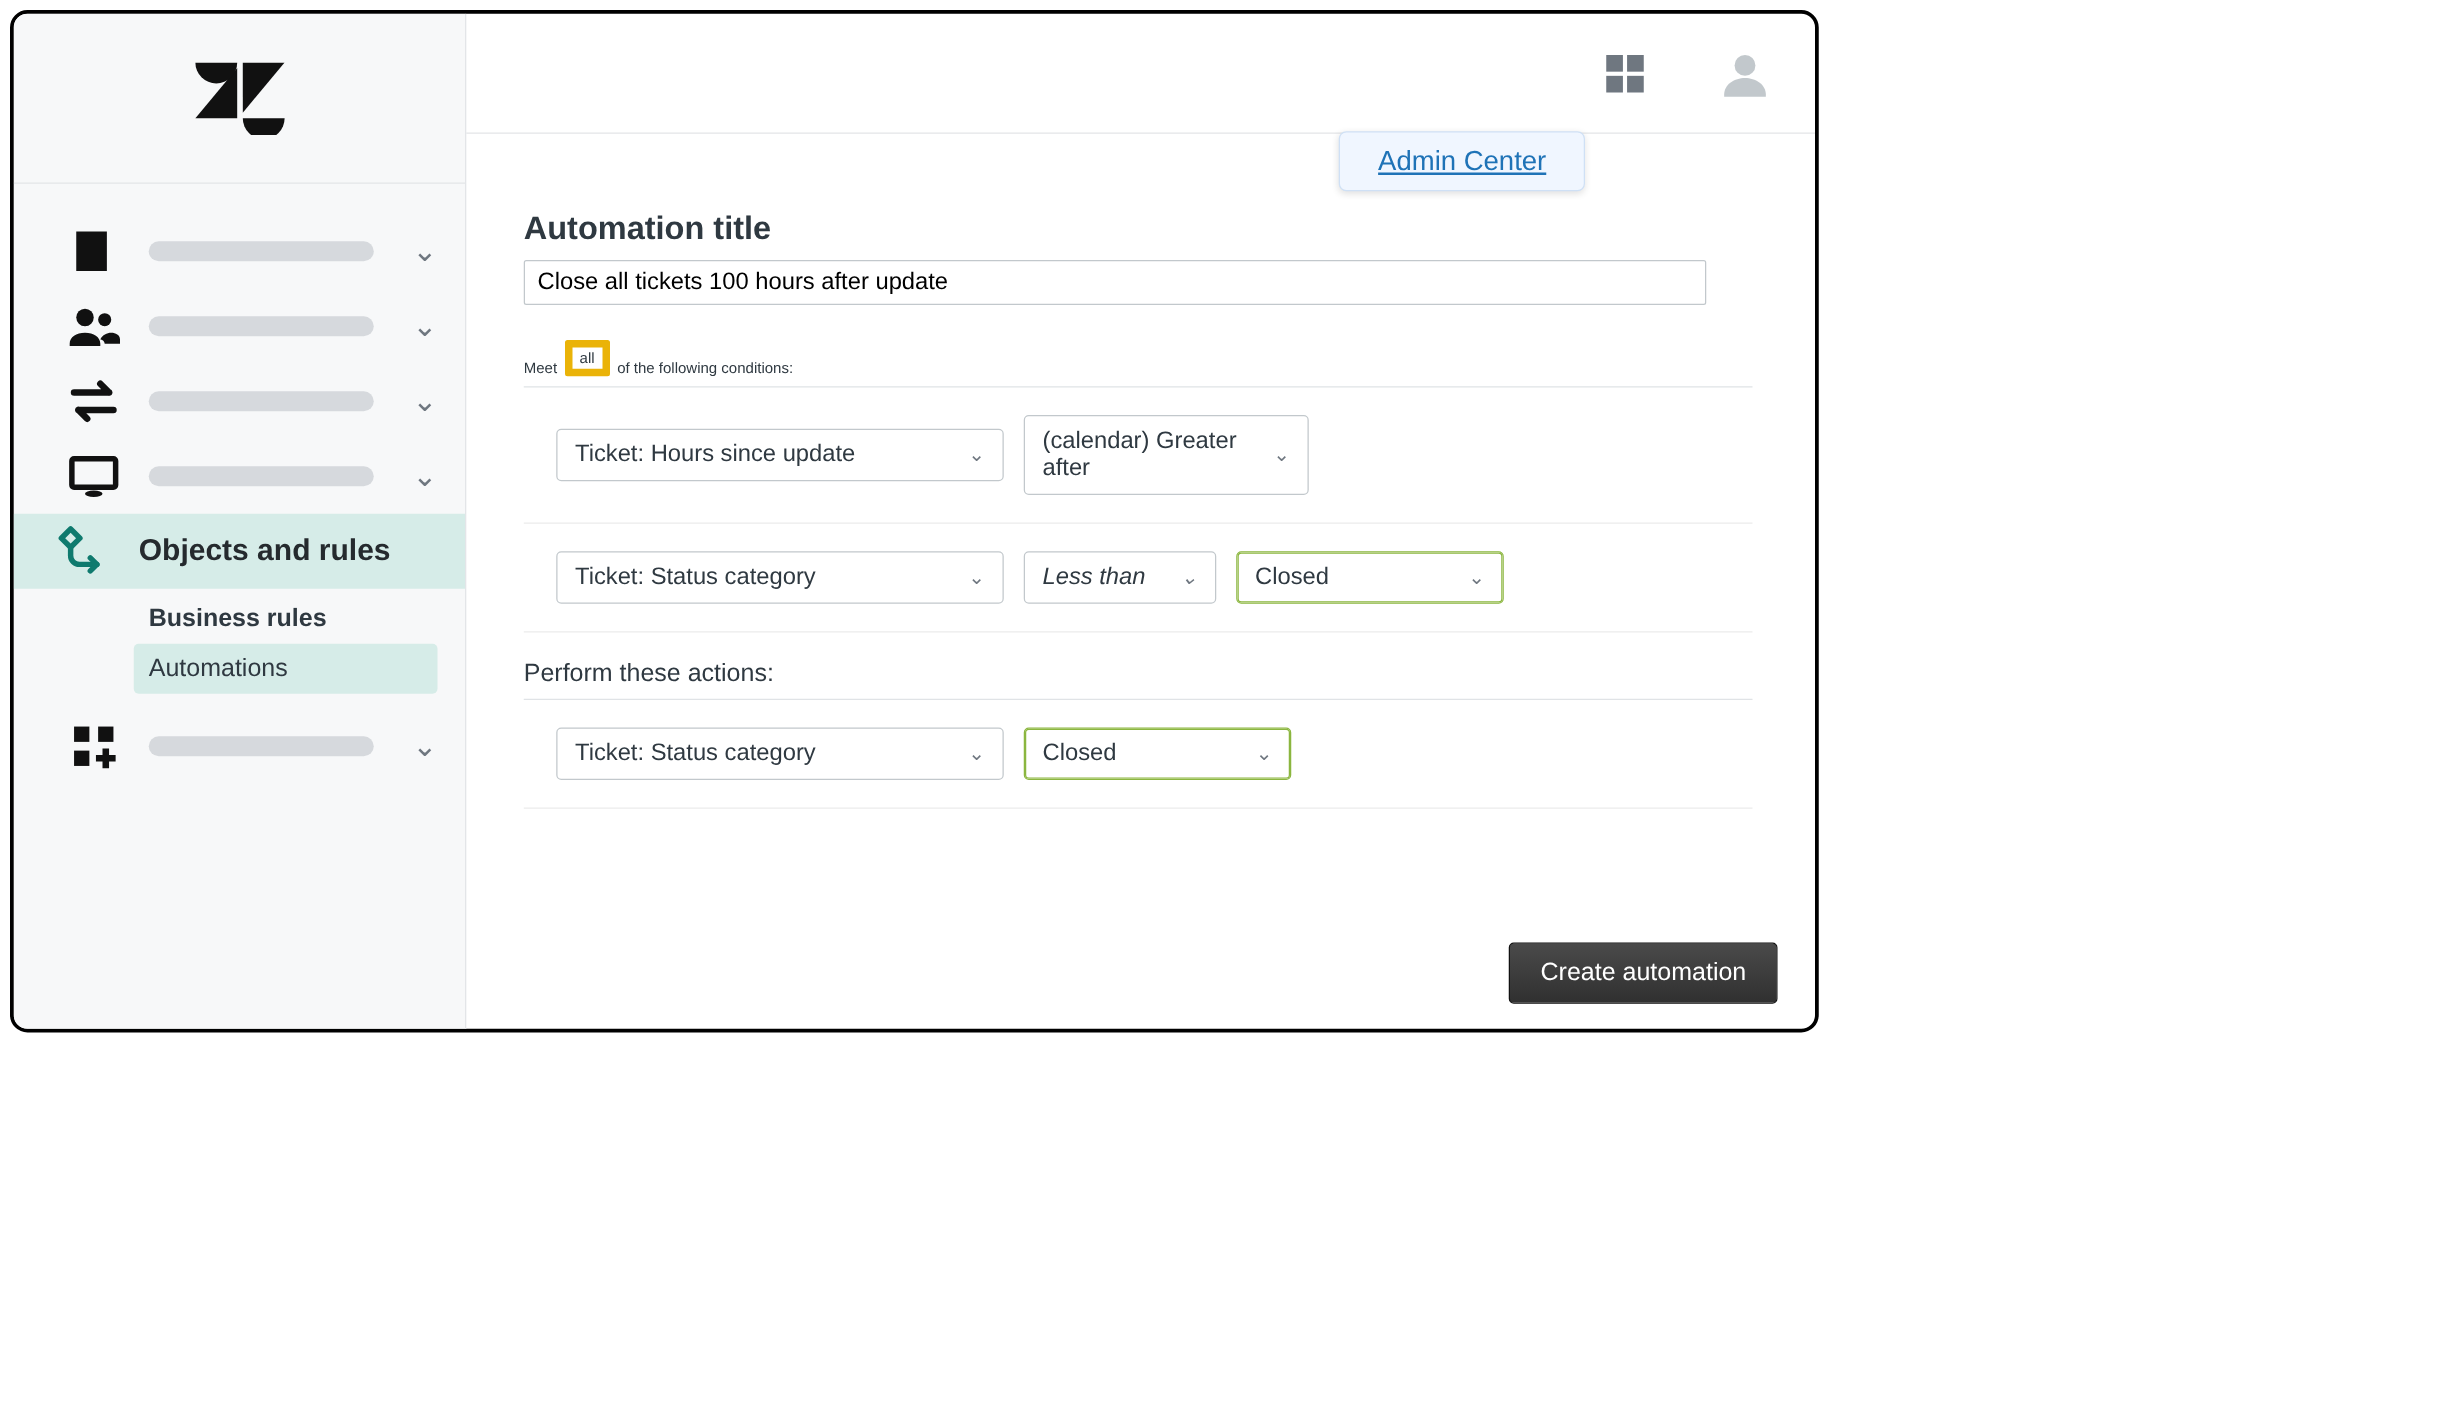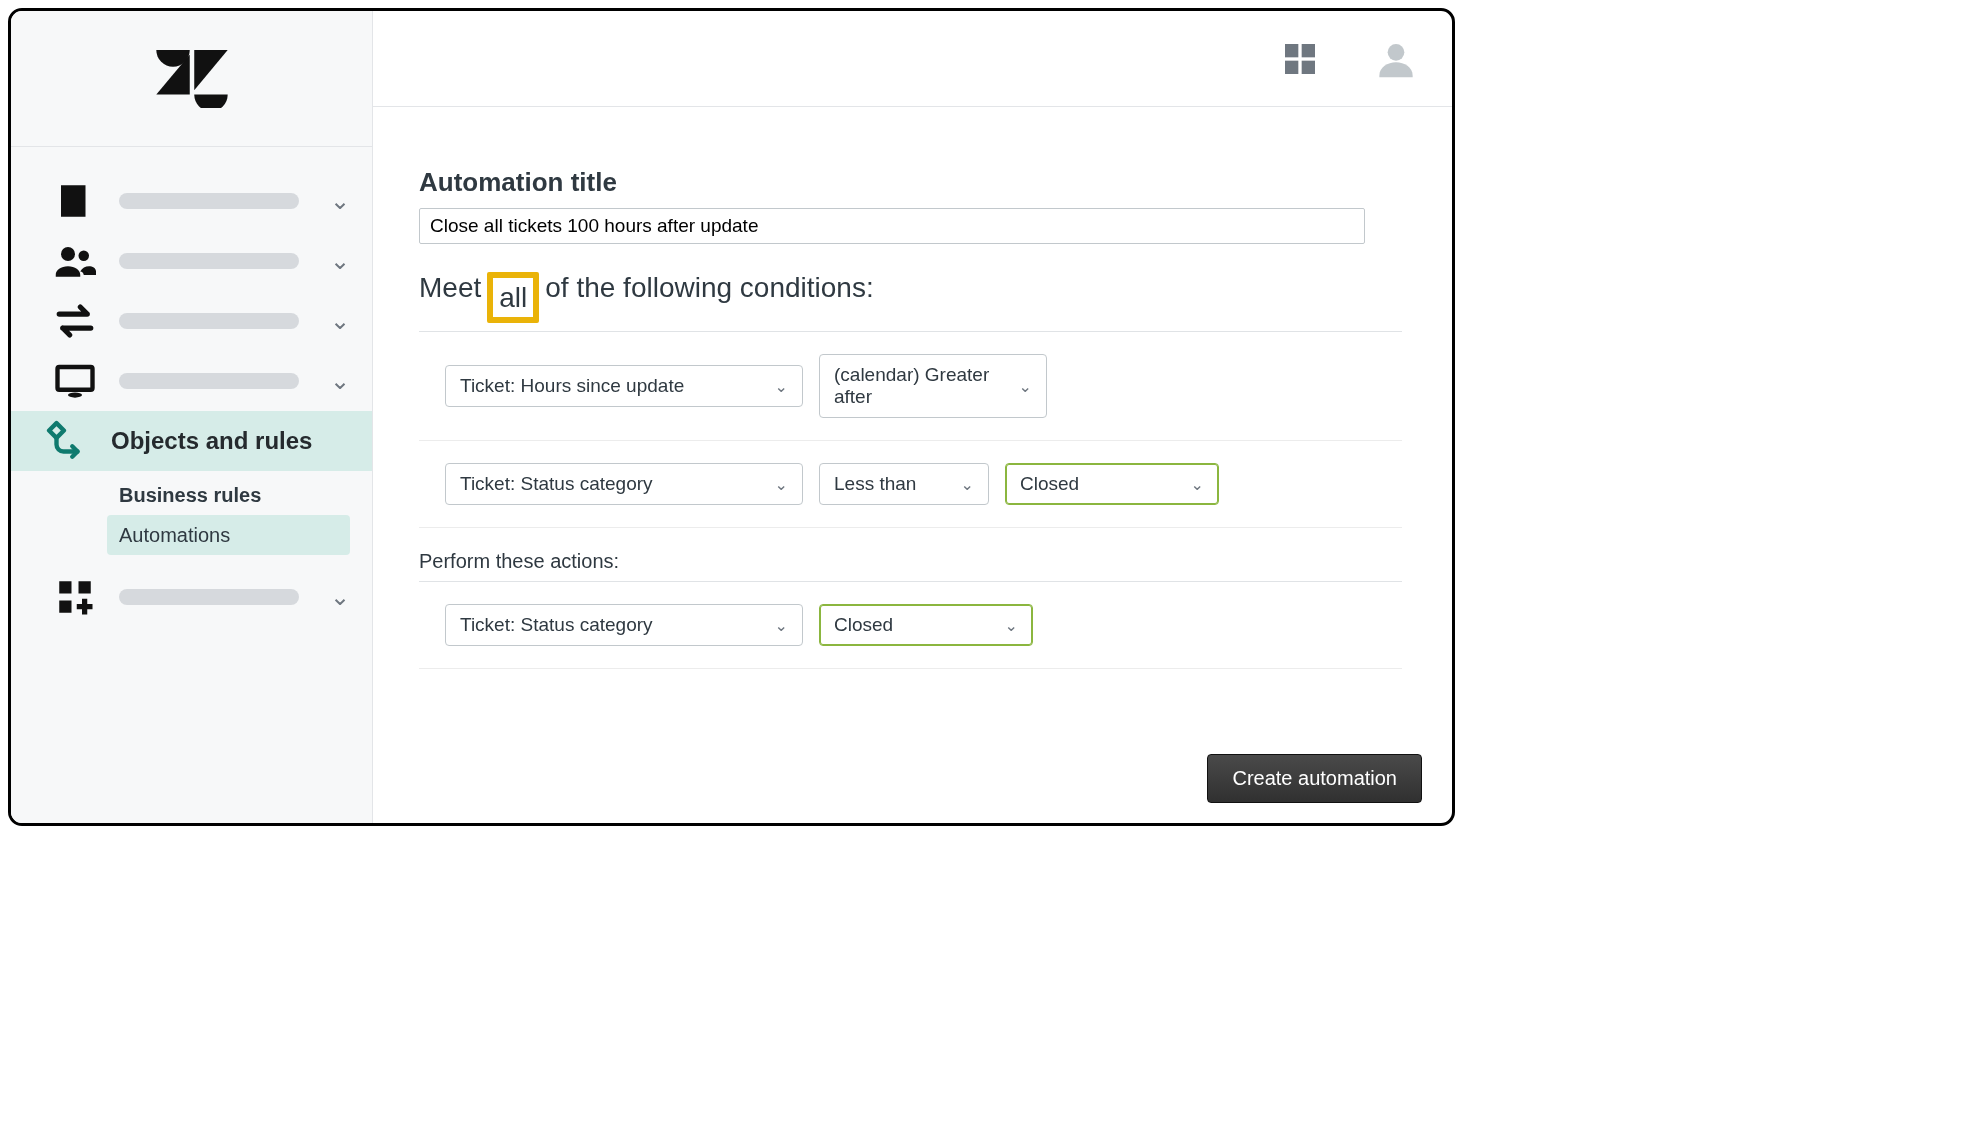--- a/index.html
+++ b/index.html
@@ -292,6 +292,9 @@
       </span>
     </div>
 
+    <div class="tooltip">
+      <a href="#">Admin Center</a>
+    </div>
 
     <div class="content">
       <div class="section-title">Automation title</div>

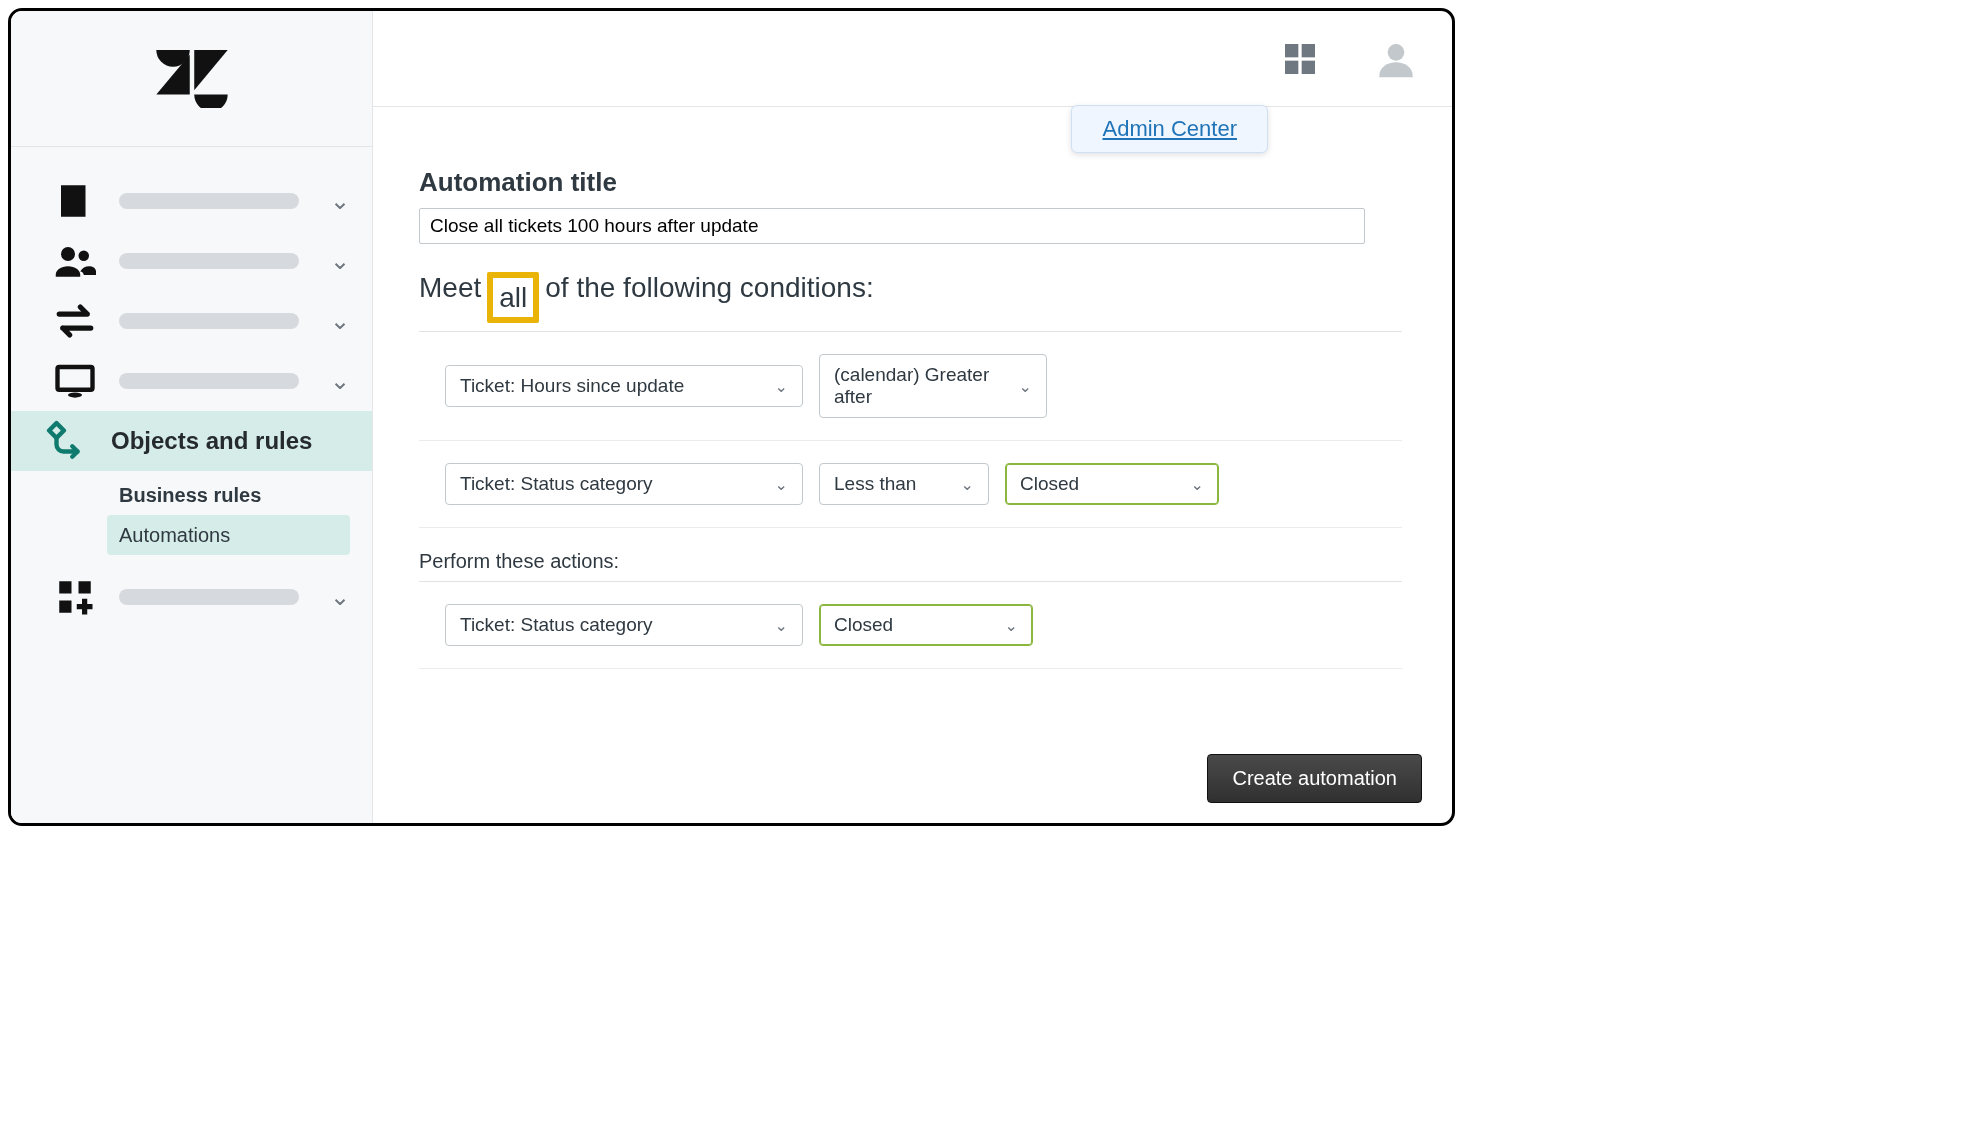--- a/index.html
+++ b/index.html
@@ -121,7 +121,7 @@
     margin-bottom: 28px;
   }
   .cond-label {
-    font-size: 28px; font-weight: 500; display:flex; align-items:flex-start; gap:6px;
+    font-size: 12px; font-weight: 500; display:flex; align-items:flex-end; gap:6px;
     margin-bottom: 8px;
   }
   .cond-label .box {

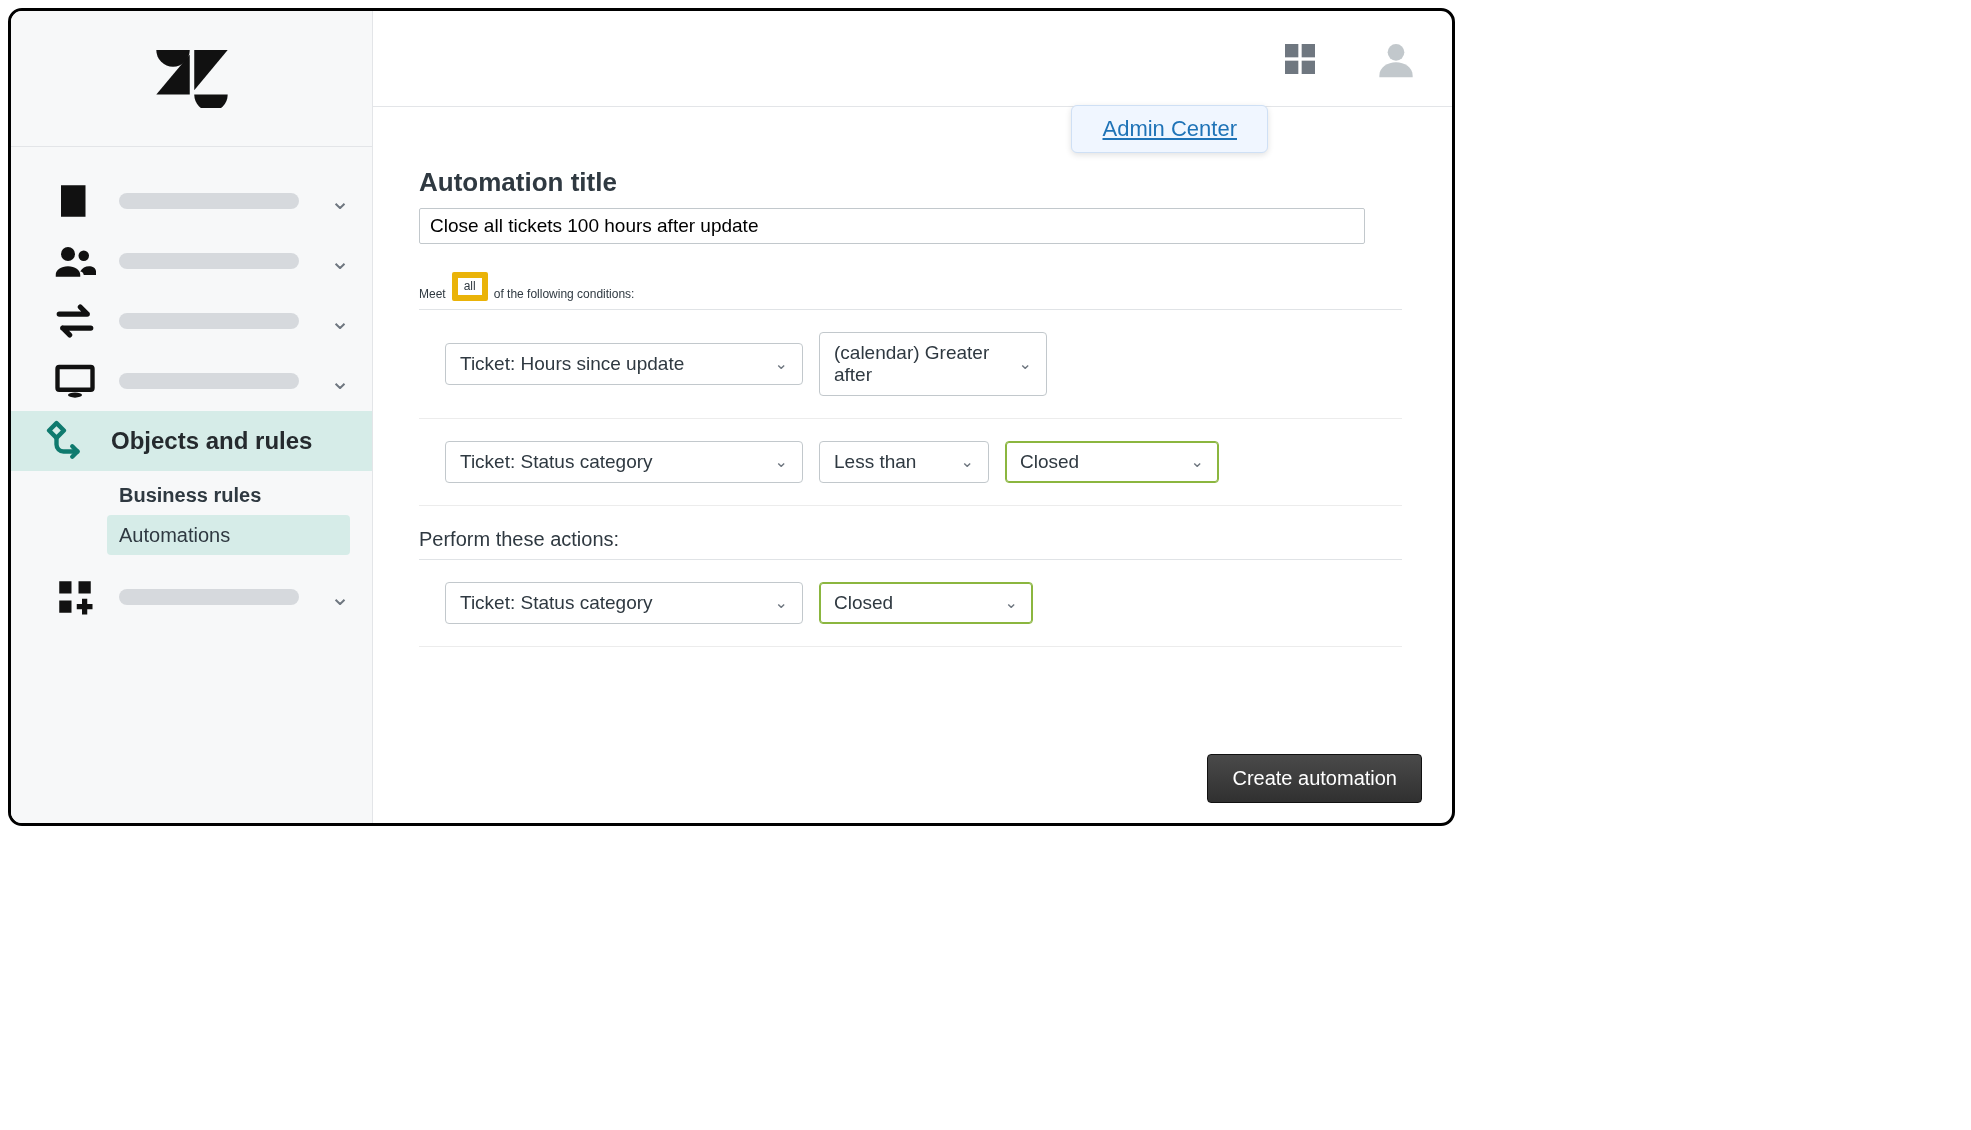--- a/index.html
+++ b/index.html
@@ -145,7 +145,7 @@
   .sel.w1 { width: 358px; }
   .sel.w2 { width: 228px; }
   .sel.w3 { width: 214px; }
-  .sel.w4 { width: 170px; }
+  .sel.w4 { width: 154px; font-style: italic; }
   .sel.green { border-color:#8bb63f; box-shadow: 0 0 0 1px #8bb63f inset; }
   .val-input {
     border:1px solid #8bb63f;

